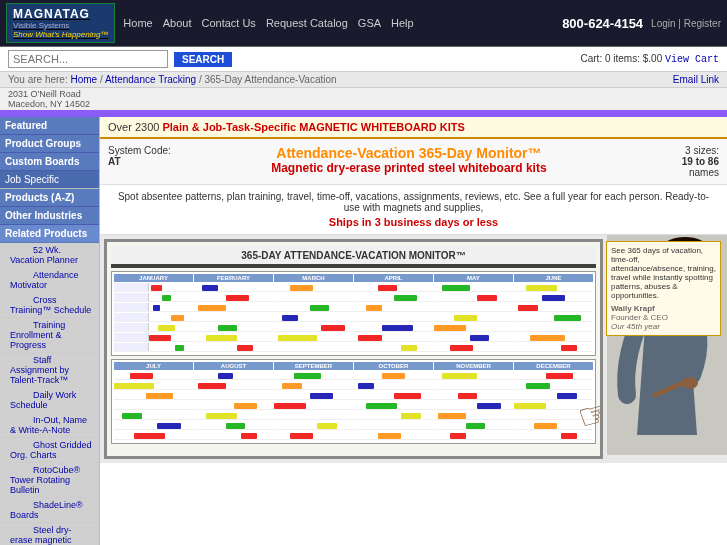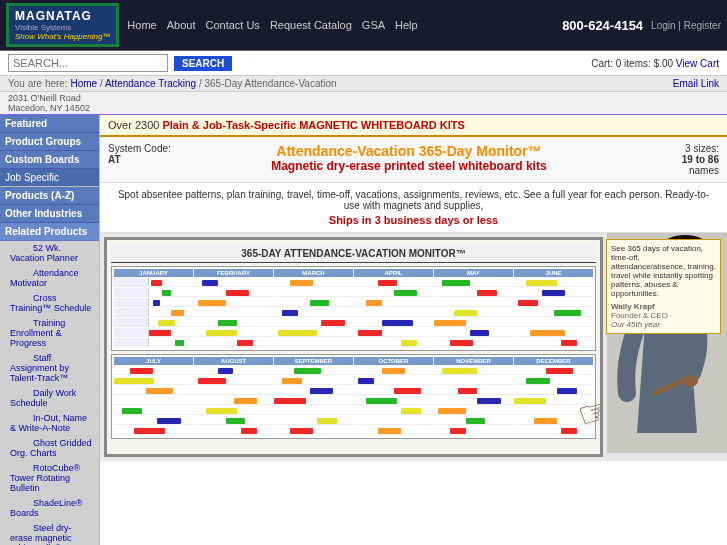--- a/index.html
+++ b/index.html
@@ -7,7 +7,7 @@
     
     
     #header { background: #1a1a2e; display: flex; align-items: center; padding: 3px 6px; gap: 8px; border-bottom: 1px solid #666; }
-    #logo-area { background: #1a3a6e; padding: 3px 6px; border: 3px solid #15803d; }
+    #logo-area { background: #1a3a6e; padding: 3px 6px; border: 1px solid #15803d; text-decoration: underline; }
     #logo-text { color: #fff; font-size: 12px; font-weight: bold; letter-spacing: 1px; }
     #logo-sub { color: #aac; font-size: 8px; }
     #logo-tagline { color: #ffd700; font-size: 8px; font-style: italic; }

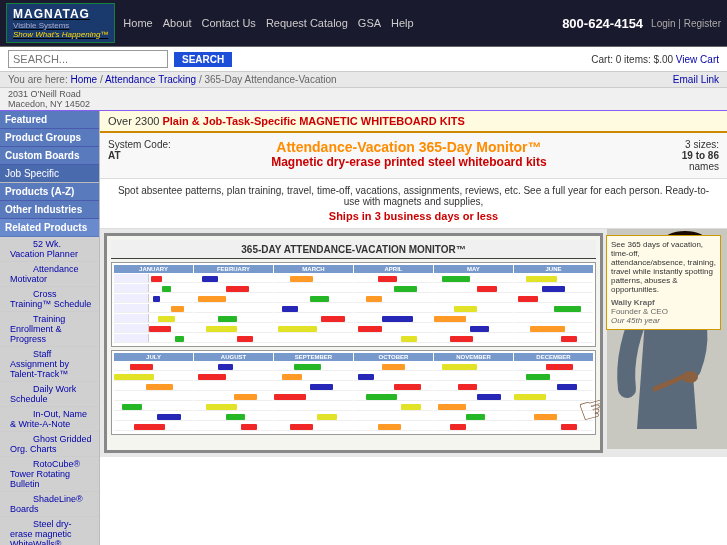--- a/index.html
+++ b/index.html
@@ -23,7 +23,7 @@
     #search-input { border: 1px solid #999; padding: 2px 4px; font-size: 11px; width: 160px; }
     #search-btn { background: #1d4ed8; color: #fff; border: none; padding: 2px 8px; font-size: 10px; cursor: pointer; font-weight: bold; }
     #cart-info { margin-left: auto; font-size: 10px; color: #333; }
-    #cart-info a { color: #00a; }
+    #cart-info a { color: #00a; font-family: Liberation Mono, monospace; }
     
     
     #breadcrumb { background: #e8e8e8; padding: 2px 8px; font-size: 10px; color: #666; border-bottom: 1px solid #ccc; display: flex; justify-content: space-between; align-items: center; }

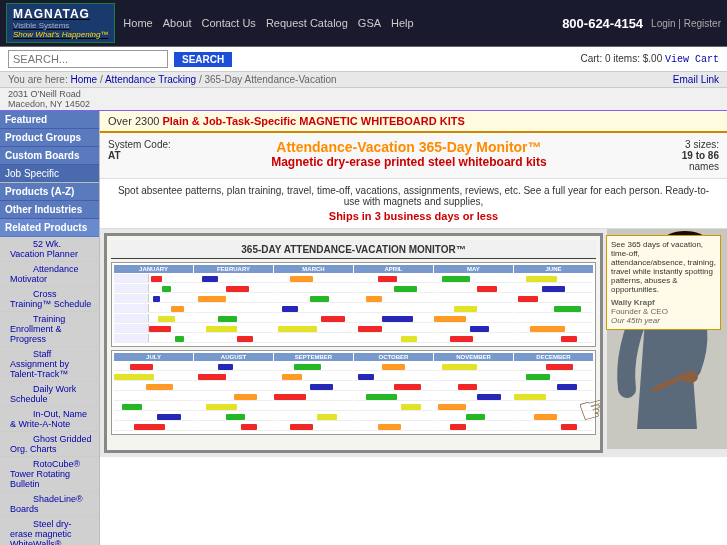--- a/index.html
+++ b/index.html
@@ -31,7 +31,7 @@
     #email-link { color: #00a; font-size: 10px; }
     
     
-    #address { font-size: 9px; color: #555; padding: 1px 8px; background: #f0f0f0; border-bottom: 1px solid #8b5cf6; }
+    #address { font-size: 9px; color: #555; padding: 1px 8px; background: #f0f0f0; border-bottom: 7px solid #8b5cf6; }
     
     
     #main { display: flex; height: calc(545px - 85px); }

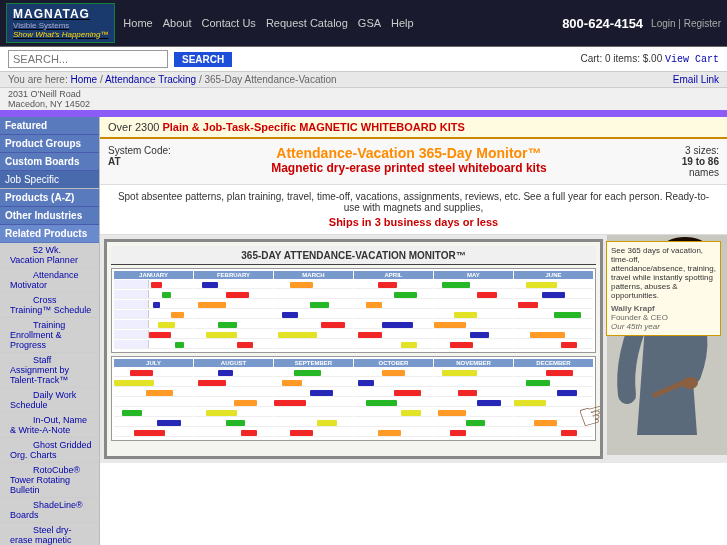--- a/index.html
+++ b/index.html
@@ -209,7 +209,7 @@
 
       <div id="whiteboard-img" style="flex:1;margin-right:120px;min-height:220px;background:#f5f5f0;border:3px solid #888;padding:4px;position:relative;">
 
-        <div id="wb-title" style="text-align:center;font-size:10px;font-weight:bold;color:#333;border-bottom:1px solid #404040;padding-bottom:3px;margin-bottom:3px;">365-DAY ATTENDANCE-VACATION MONITOR™</div>
+        <div id="wb-title" style="text-align:center;font-size:10px;font-weight:bold;color:#333;border-bottom:4px solid #404040;padding-bottom:3px;margin-bottom:3px;">365-DAY ATTENDANCE-VACATION MONITOR™</div>
 
         <div style="border:1px solid #999;padding:2px;margin-bottom:3px;background:#fff;">
           <div class="month-cols">

